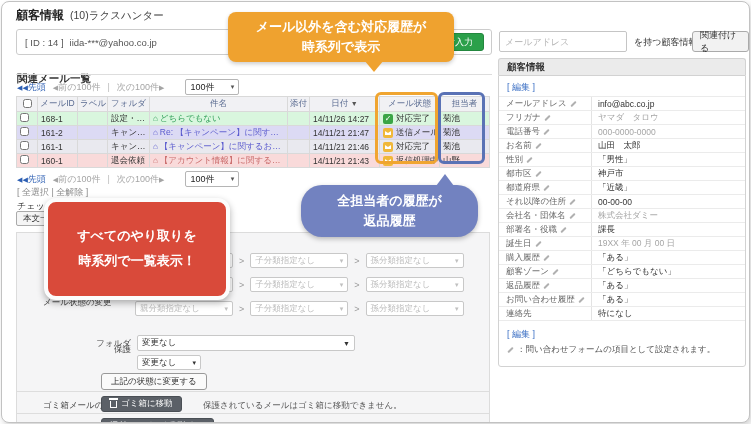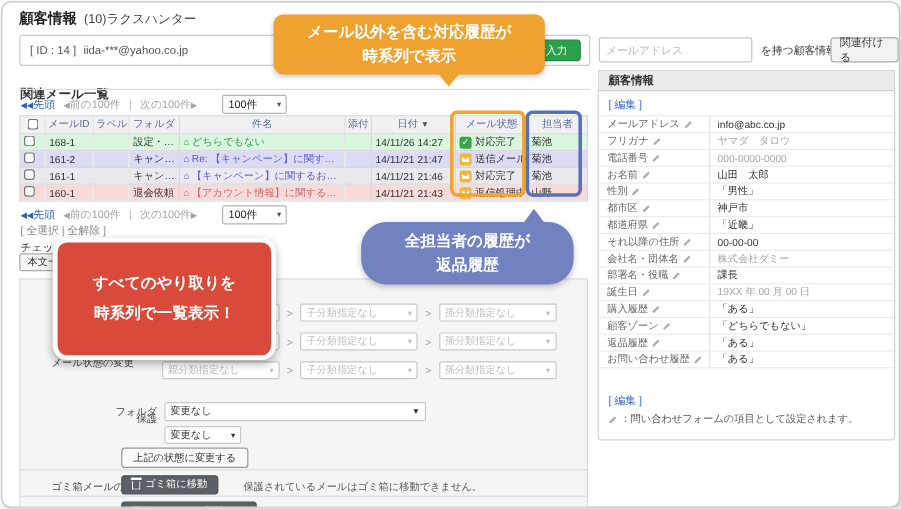--- a/index.html
+++ b/index.html
@@ -463,6 +463,12 @@
           </span>
           <span class="val">「ある」</span>
         </div>
+      <div class="crow">
+          <span class="lbl">
+            <span>連絡先</span>
+          </span>
+          <span class="val">特になし</span>
+        </div>
     </div>
     <div class="edit-link" id="panel-edit-bottom">[ 編集 ]</div>
     <div id="panel-footnote">

